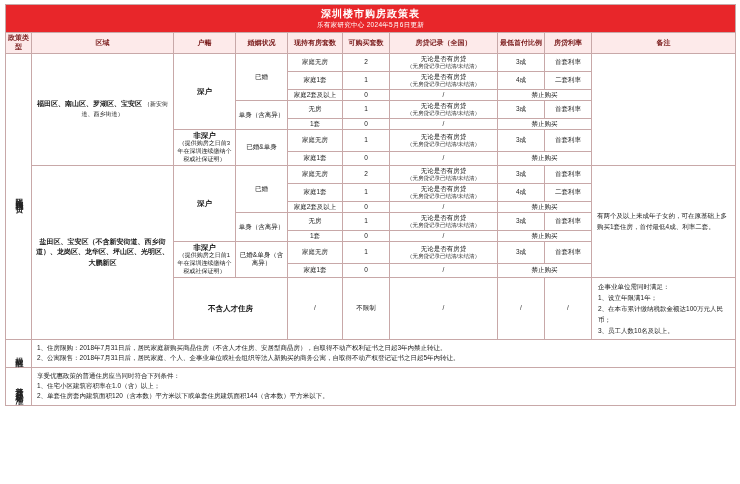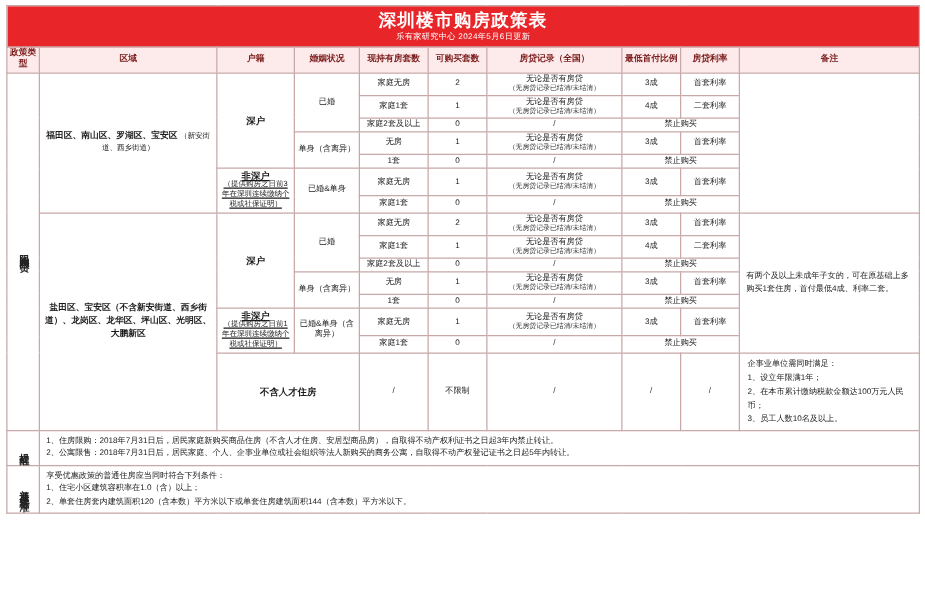--- a/index.html
+++ b/index.html
@@ -27,7 +27,7 @@
     background:#e8262a;color:#ffffff;border:1px solid #c8a8a8;
     padding:2px 0 3px 0;
   }
-  .title-main{font-size:14px;font-weight:bold;letter-spacing:1px;line-height:1.3;}
+  .title-main{font-size:10px;font-weight:bold;letter-spacing:1px;line-height:1.3;}
   .title-sub{font-size:6.5px;font-weight:normal;margin-top:1px;letter-spacing:0.3px;}
   .hdr td{
     background:#fdeaea;color:#7a1b1b;font-weight:bold;font-size:7px;

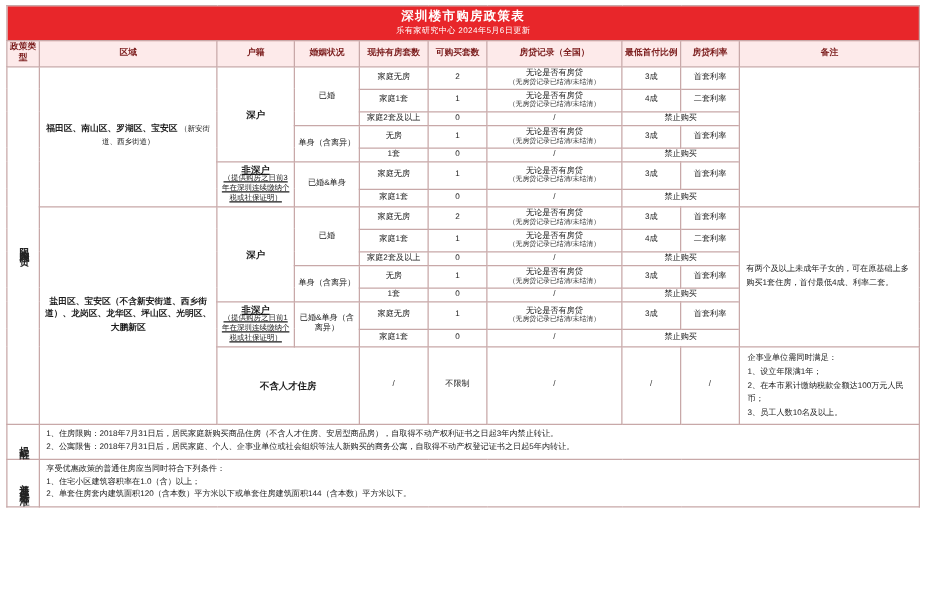--- a/index.html
+++ b/index.html
@@ -46,7 +46,7 @@
   .region .small{font-weight:normal;font-size:6px;}
   .hh{font-weight:bold;font-size:7.5px;}
   .hh2{font-weight:normal;font-size:6px;line-height:1.3;}
-  .two-line span{display:block;text-decoration:underline;}
+  .two-line span{display:block;}
   .note-cell{text-align:left;padding:3px 5px;font-size:6.5px;line-height:1.6;}
   .note-cell .ln{display:block;}
   .remark-cell{text-align:left;padding:3px 6px;font-size:6.5px;line-height:1.7;}

